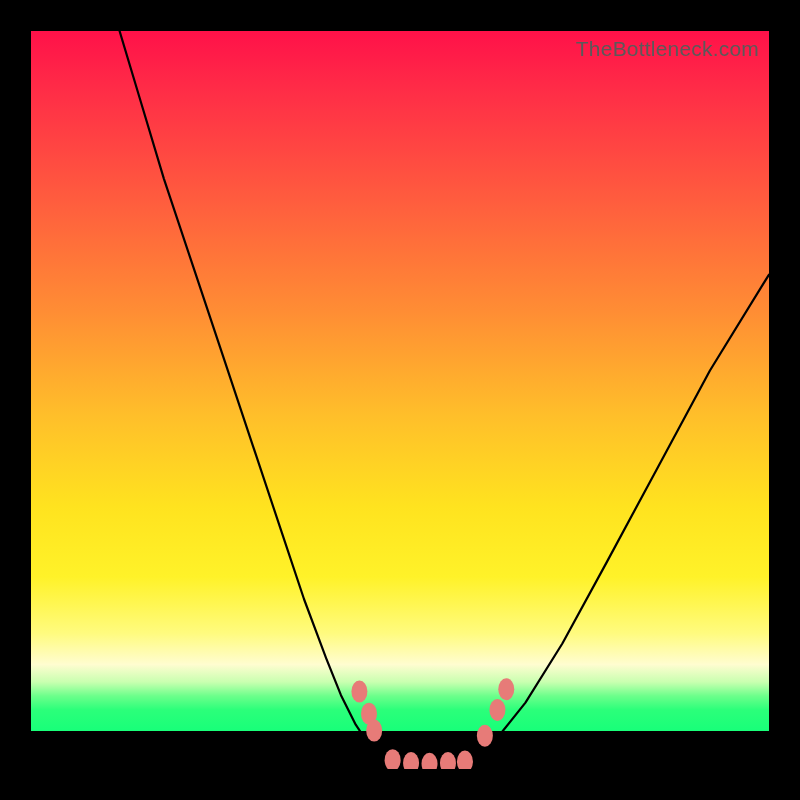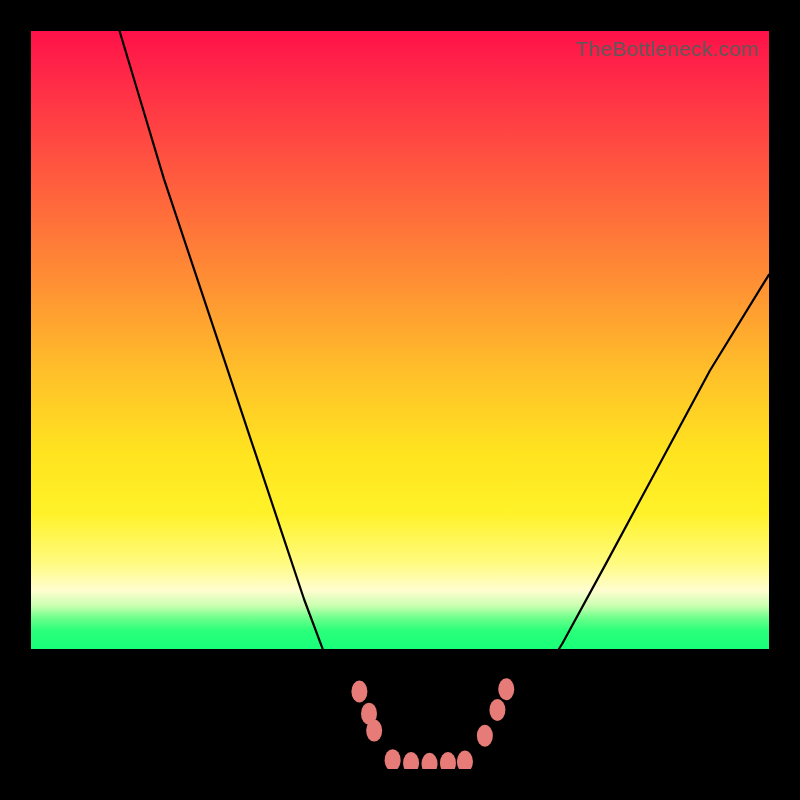--- a/index.html
+++ b/index.html
@@ -22,7 +22,7 @@
     left: 31px;
     top: 31px;
     width: 738px;
-    height: 618px;
+    height: 700px;
     
     background: linear-gradient(
       to bottom,

